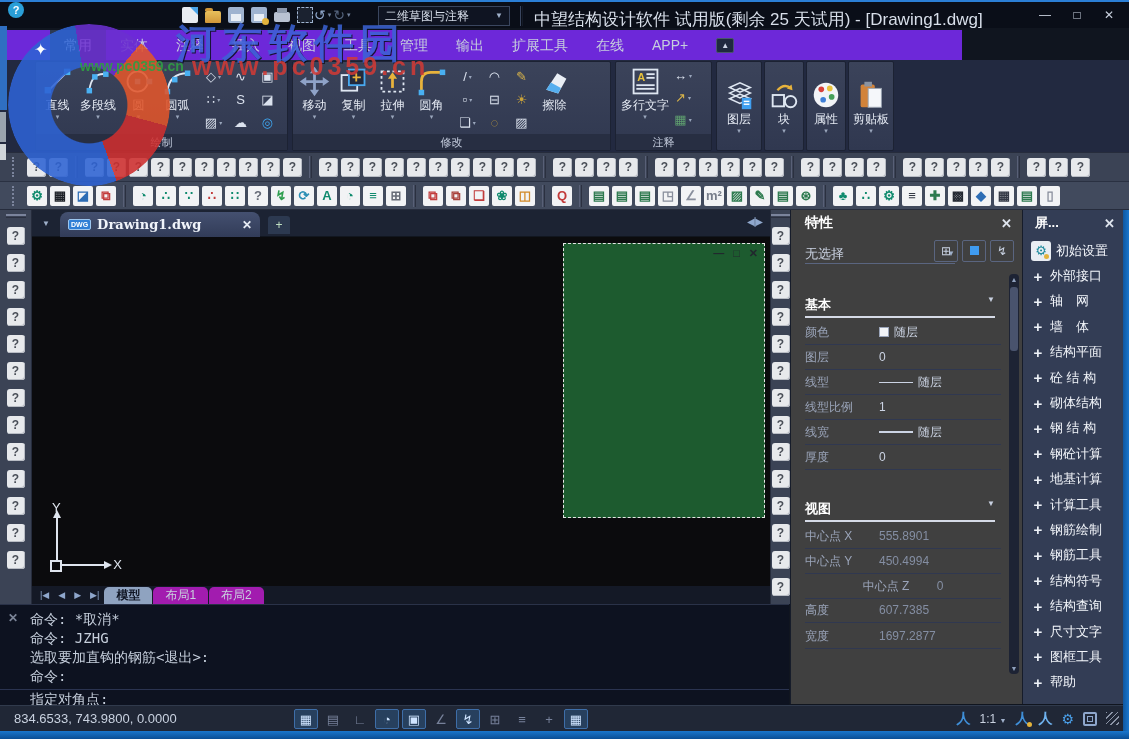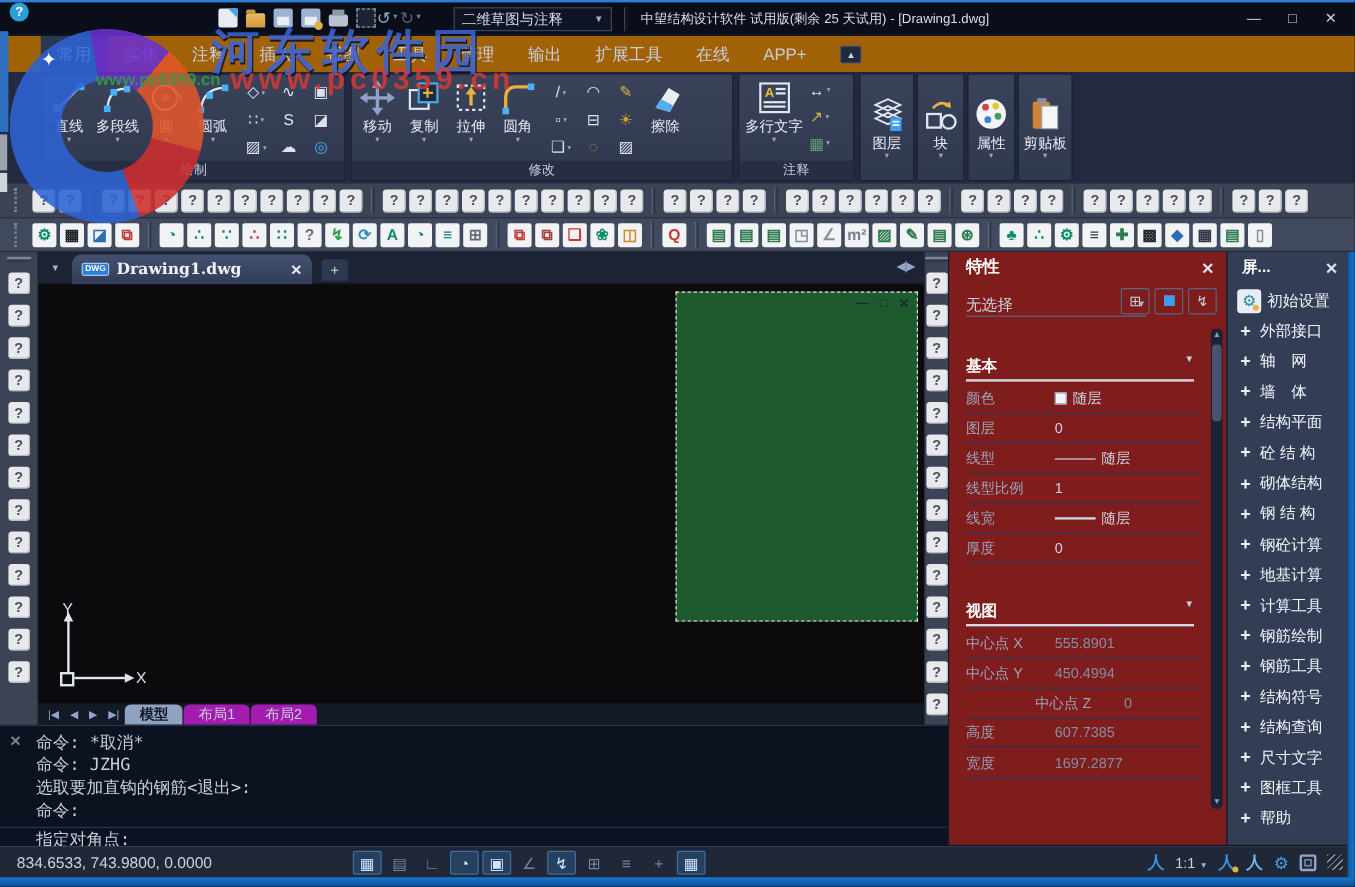--- a/index.html
+++ b/index.html
@@ -29,7 +29,7 @@
 #workspace{position:absolute;left:378px;top:4px;width:132px;height:20px;background:#0f1422;border:1px solid #3a465f;color:#d5dce8;font-size:12px;line-height:18px;padding:0 6px;display:flex;justify-content:space-between;align-items:center}
 #workspace .car{font-size:8px;color:#9fb0ca}
 .vsep2{position:absolute;left:520px;top:4px;height:20px;width:3px;border-left:1px solid #3a465f;border-right:1px solid #141a28}
-#win-title{position:absolute;left:534px;top:6px;font-size:11px;color:#d8dfea;white-space:nowrap}
+#win-title{position:absolute;left:534px;top:6px;font-size:17px;color:#d8dfea;white-space:nowrap}
 #winbtns{position:absolute;right:6px;top:3px;display:flex;gap:4px}
 .winbtn{width:28px;height:20px;text-align:center;line-height:20px;color:#c9d1de;font-size:12px}
 

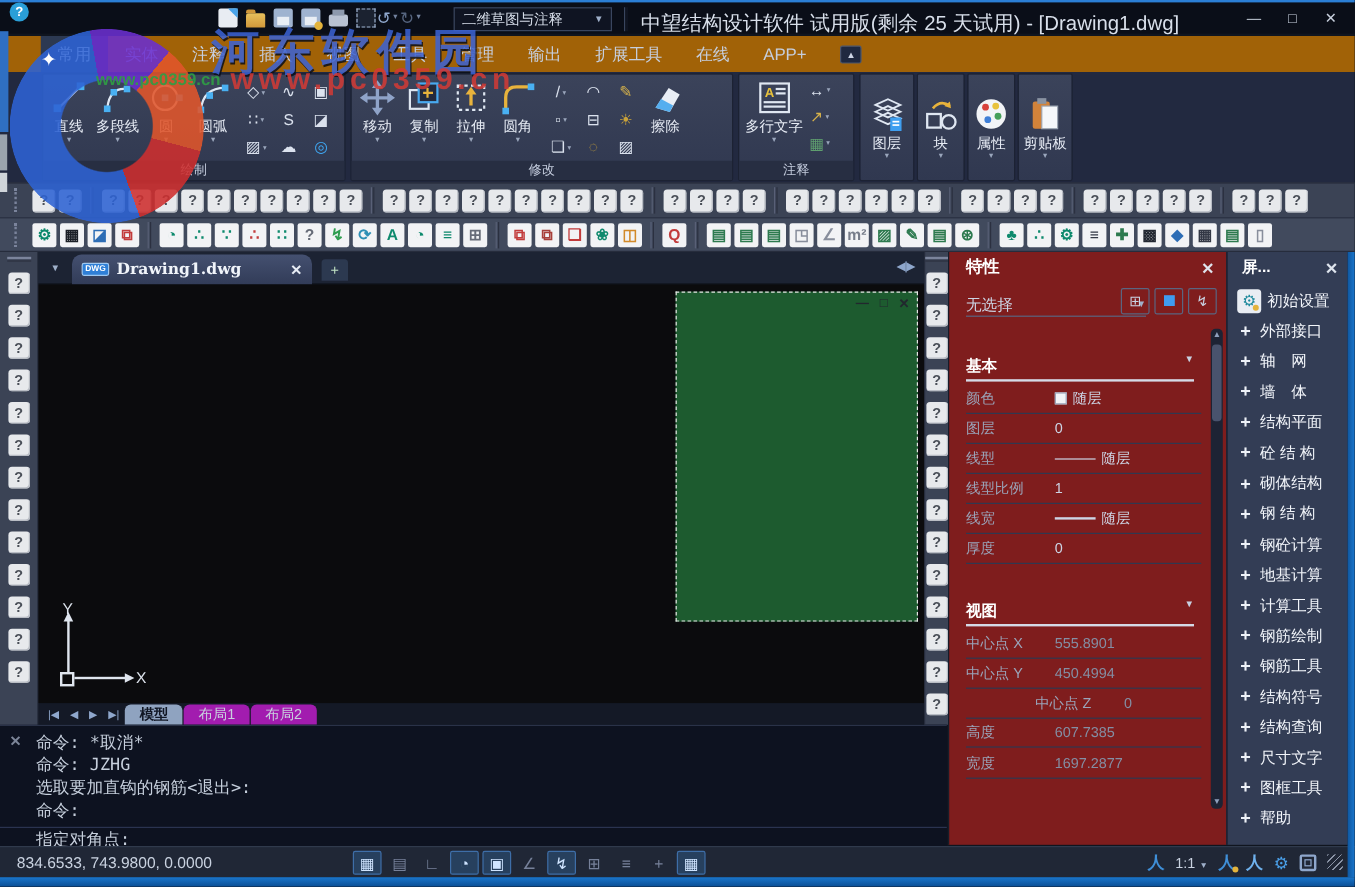--- a/index.html
+++ b/index.html
@@ -34,7 +34,7 @@
 .winbtn{width:28px;height:20px;text-align:center;line-height:20px;color:#c9d1de;font-size:12px}
 
 
-#tabrow{position:absolute;left:0;top:30px;width:1129px;height:30px;background:#a16207;display:flex;align-items:center;padding-left:34px}
+#tabrow{position:absolute;left:0;top:30px;width:962px;height:30px;background:#6d28d9;display:flex;align-items:center;padding-left:50px}
 .mtab{padding:0 14px;line-height:30px;font-size:14px;color:#c6cedd;white-space:nowrap}
 .mtab.active{background:#2c3952;color:#fff}
 #ribbon-collapse{width:18px;height:15px;background:#1f2940;border:1px solid #4a566f;border-radius:2px;margin-left:14px;text-align:center;line-height:13px;font-size:8px;color:#cdd6e6}

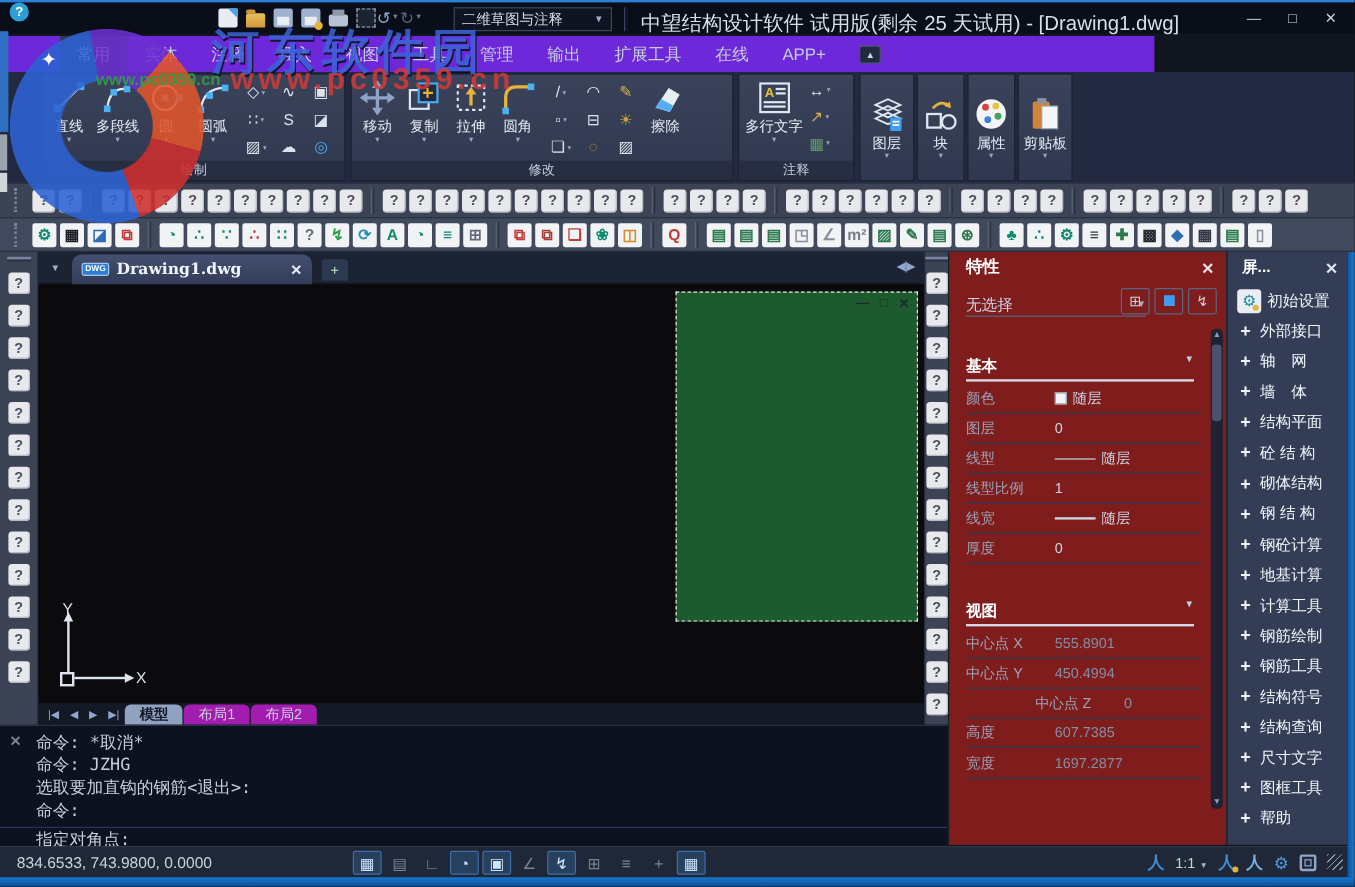--- a/index.html
+++ b/index.html
@@ -98,7 +98,7 @@
 .ltab.active{background:#8fa3c0;color:#101624;font-weight:bold}
 
 
-#props{position:absolute;left:790px;top:210px;width:232px;height:494px;background:#7f1d1d;border-left:1px solid #161c2a}
+#props{position:absolute;left:790px;top:210px;width:232px;height:494px;background:#404040;border-left:1px solid #161c2a}
 #props .hdr{height:26px;display:flex;justify-content:space-between;align-items:center;padding:0 10px 0 14px}
 #props .hdr .t{font-weight:bold;font-size:14px;color:#fff}
 .xbtn{color:#dfe5ee;font-size:13px;font-weight:bold}

